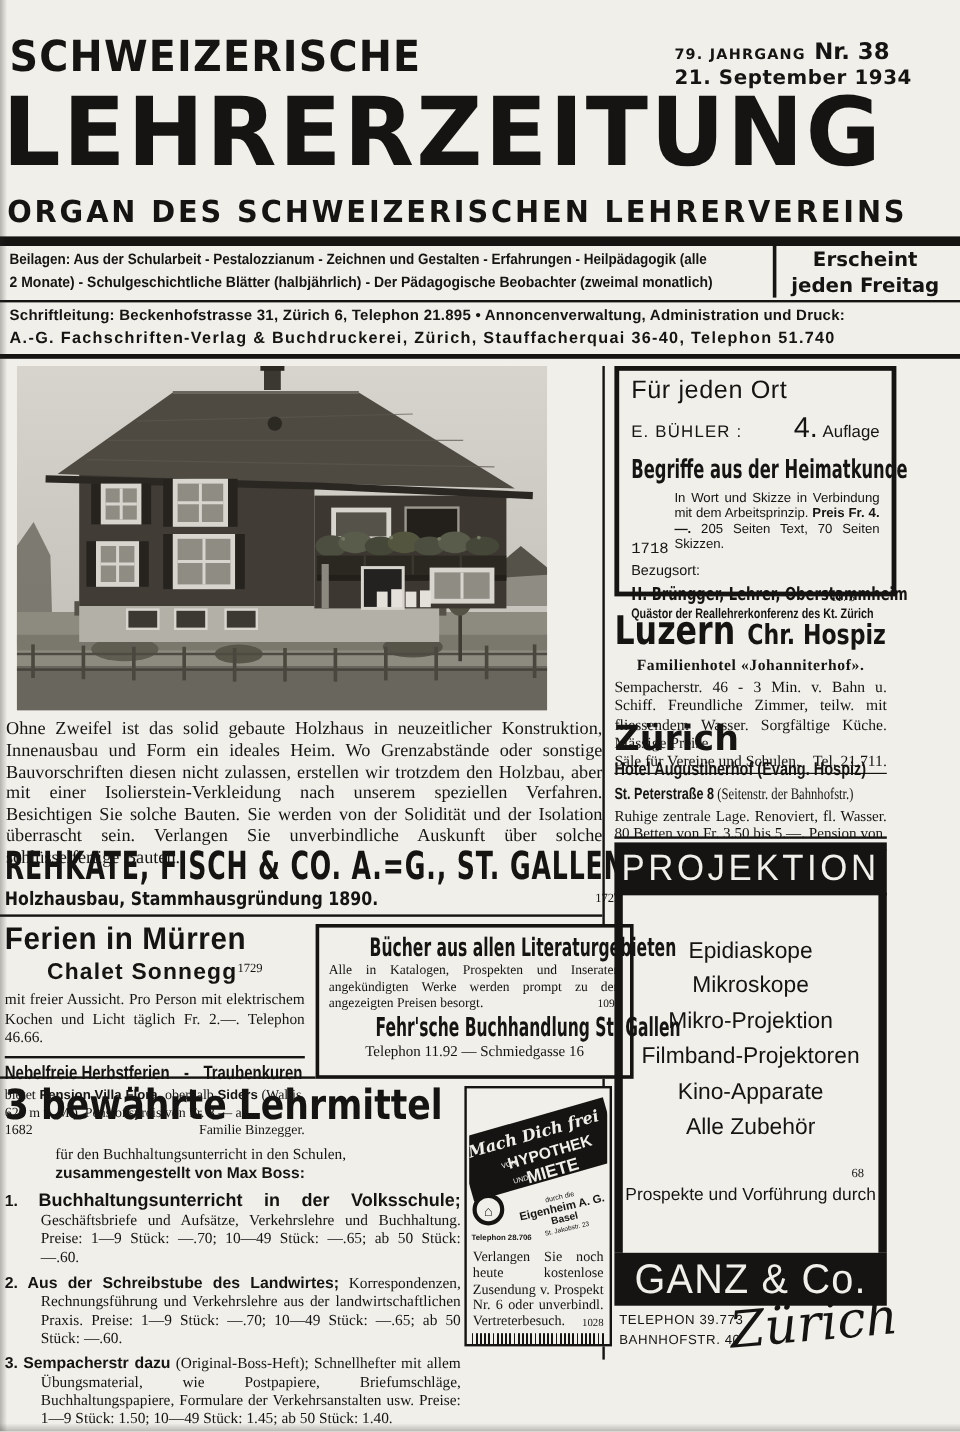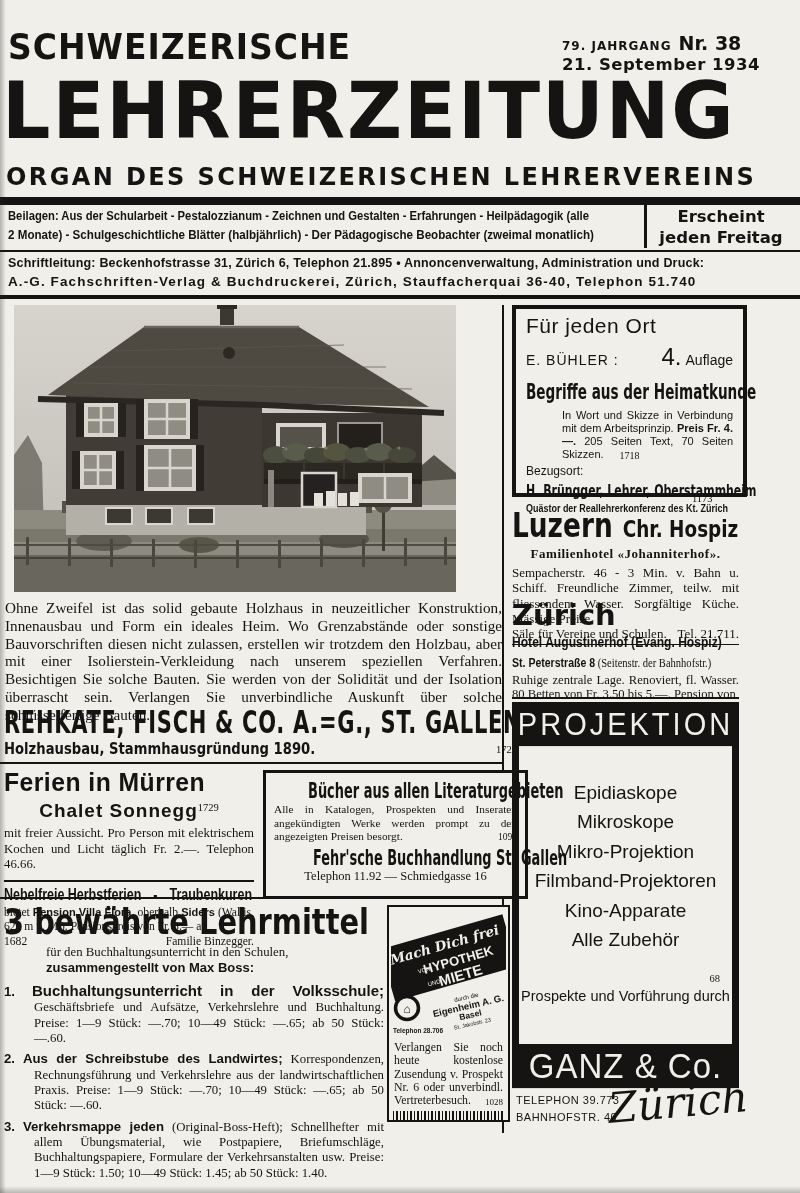--- a/index.html
+++ b/index.html
@@ -260,7 +260,7 @@
     <div class="j" style="margin-left:36px;margin-top:7px;font-size:11px;line-height:1.18;">
       <span>In Wort und Skizze in Verbindung mit dem Arbeitsprinzip. </span><span class="b">Preis Fr. 4.—.</span><span> 205 Seiten Text, 70 Seiten Skizzen.</span>
     </div>
-    <div class="num" style="text-align:center;font-size:10px;margin-top:-11px;">1718</div>
+    <div class="num" style="text-align:left;font-size:13px;margin-top:-11px;font-family:Liberation Mono, monospace;">1718</div>
     <div style="font-size:12px;margin-top:3px;">Bezugsort:</div>
     <div class="dj b nw ol" style="font-size:15px;transform:scaleX(0.73);margin-top:4px;">H. Brüngger, Lehrer, Oberstammheim</div>
     <div class="b nw ol" style="font-size:11.5px;transform:scaleX(0.78);margin-top:2px;">Quästor der Reallehrerkonferenz des Kt. Zürich</div>

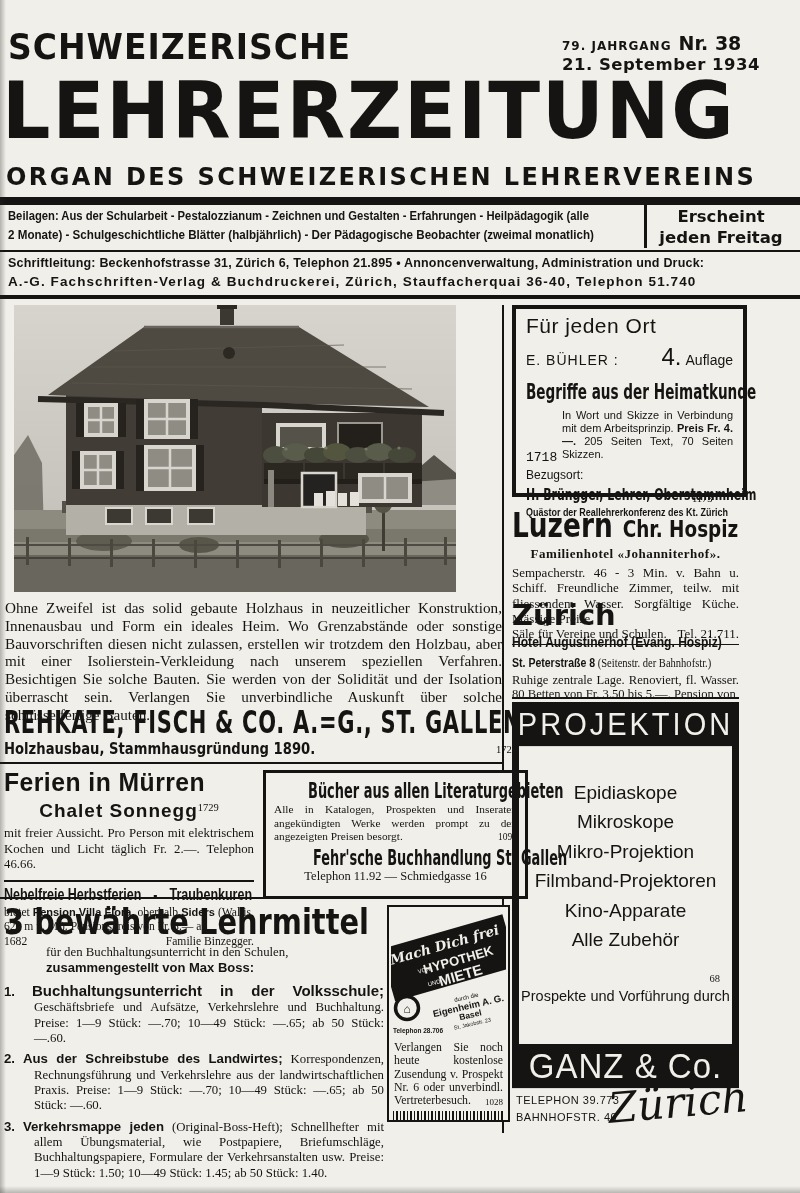--- a/index.html
+++ b/index.html
@@ -203,7 +203,7 @@
 
   <div class="abs" style="left:4px;top:901px;width:380px;">
     <div class="dj b nw ol" style="font-size:34px;transform:scale(0.85,1.02);">3 bewährte Lehrmittel</div>
-    <div style="margin-left:42px;font-size:12.8px;line-height:1.2;margin-top:3px;">
+    <div style="margin-left:42px;font-size:12.8px;line-height:1.2;margin-top:13px;">
       <span class="serif">für den Buchhaltungsunterricht in den Schulen, </span><span class="b" style="font-size:13px;">zusammengestellt von Max Boss:</span>
     </div>
     <div class="serif j" style="font-size:12.8px;line-height:1.2;margin-top:6px;padding-left:30px;text-indent:-30px;">

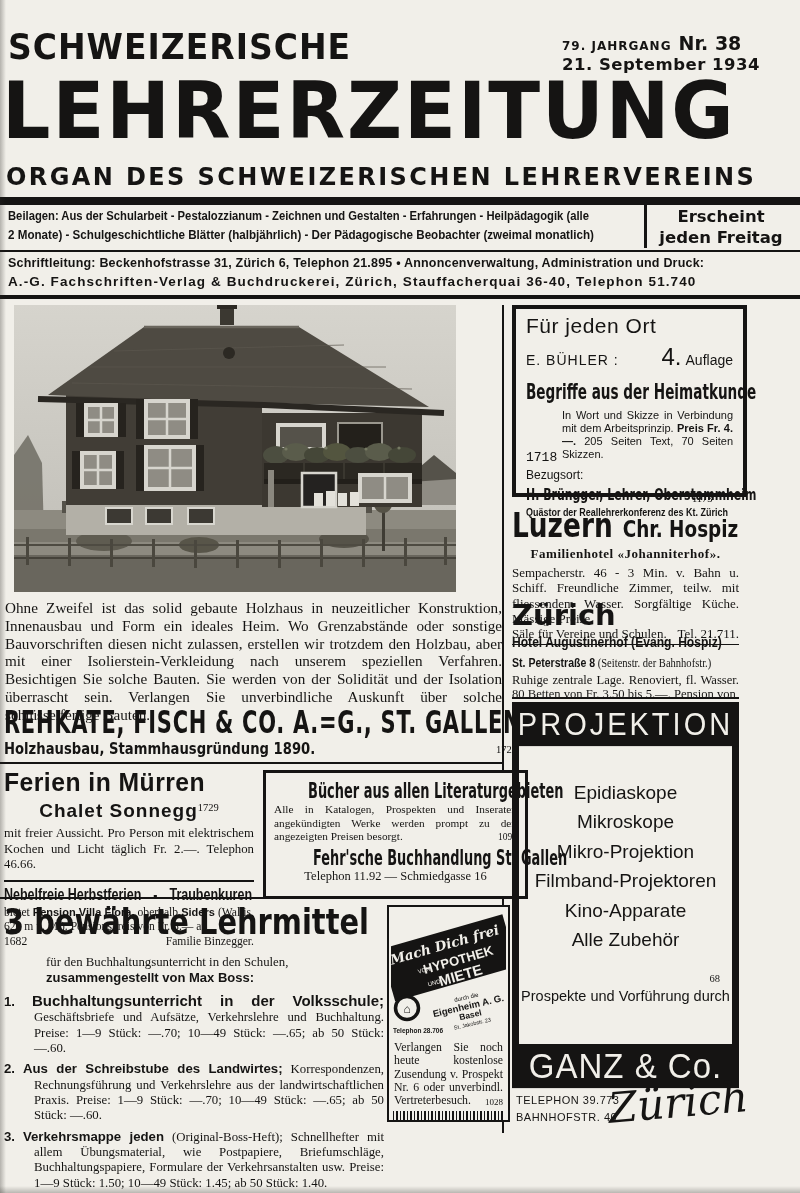--- a/index.html
+++ b/index.html
@@ -216,7 +216,7 @@
     </div>
     <div class="serif j" style="font-size:12.8px;line-height:1.2;margin-top:5px;padding-left:30px;text-indent:-30px;">
       <span class="b" style="font-family:'Liberation Sans',sans-serif;font-size:13.2px;">3.</span>
-      <span class="b" style="font-family:'Liberation Sans',sans-serif;font-size:13.2px;">Verkehrsmappe jeden</span><span> (Original-Boss-Heft); Schnellhefter mit allem Übungsmaterial, wie Postpapiere, Briefumschläge, Buchhaltungspapiere, Formulare der Verkehrsanstalten usw. Preise: 1—9 Stück: 1.50; 10—49 Stück: 1.45; ab 50 Stück: 1.40.</span>
+      <span class="b" style="font-family:'Liberation Sans',sans-serif;font-size:13.2px;">Sempacherstr dazu</span><span> (Original-Boss-Heft); Schnellhefter mit allem Übungsmaterial, wie Postpapiere, Briefumschläge, Buchhaltungspapiere, Formulare der Verkehrsanstalten usw. Preise: 1—9 Stück: 1.50; 10—49 Stück: 1.45; ab 50 Stück: 1.40.</span>
     </div>
     <div class="dj b nw ol" style="font-size:19px;transform:scaleX(0.78);margin-top:9px;">Verlag: Ernst Ingold &amp; Co., Herzogenbuchsee</div>
 

